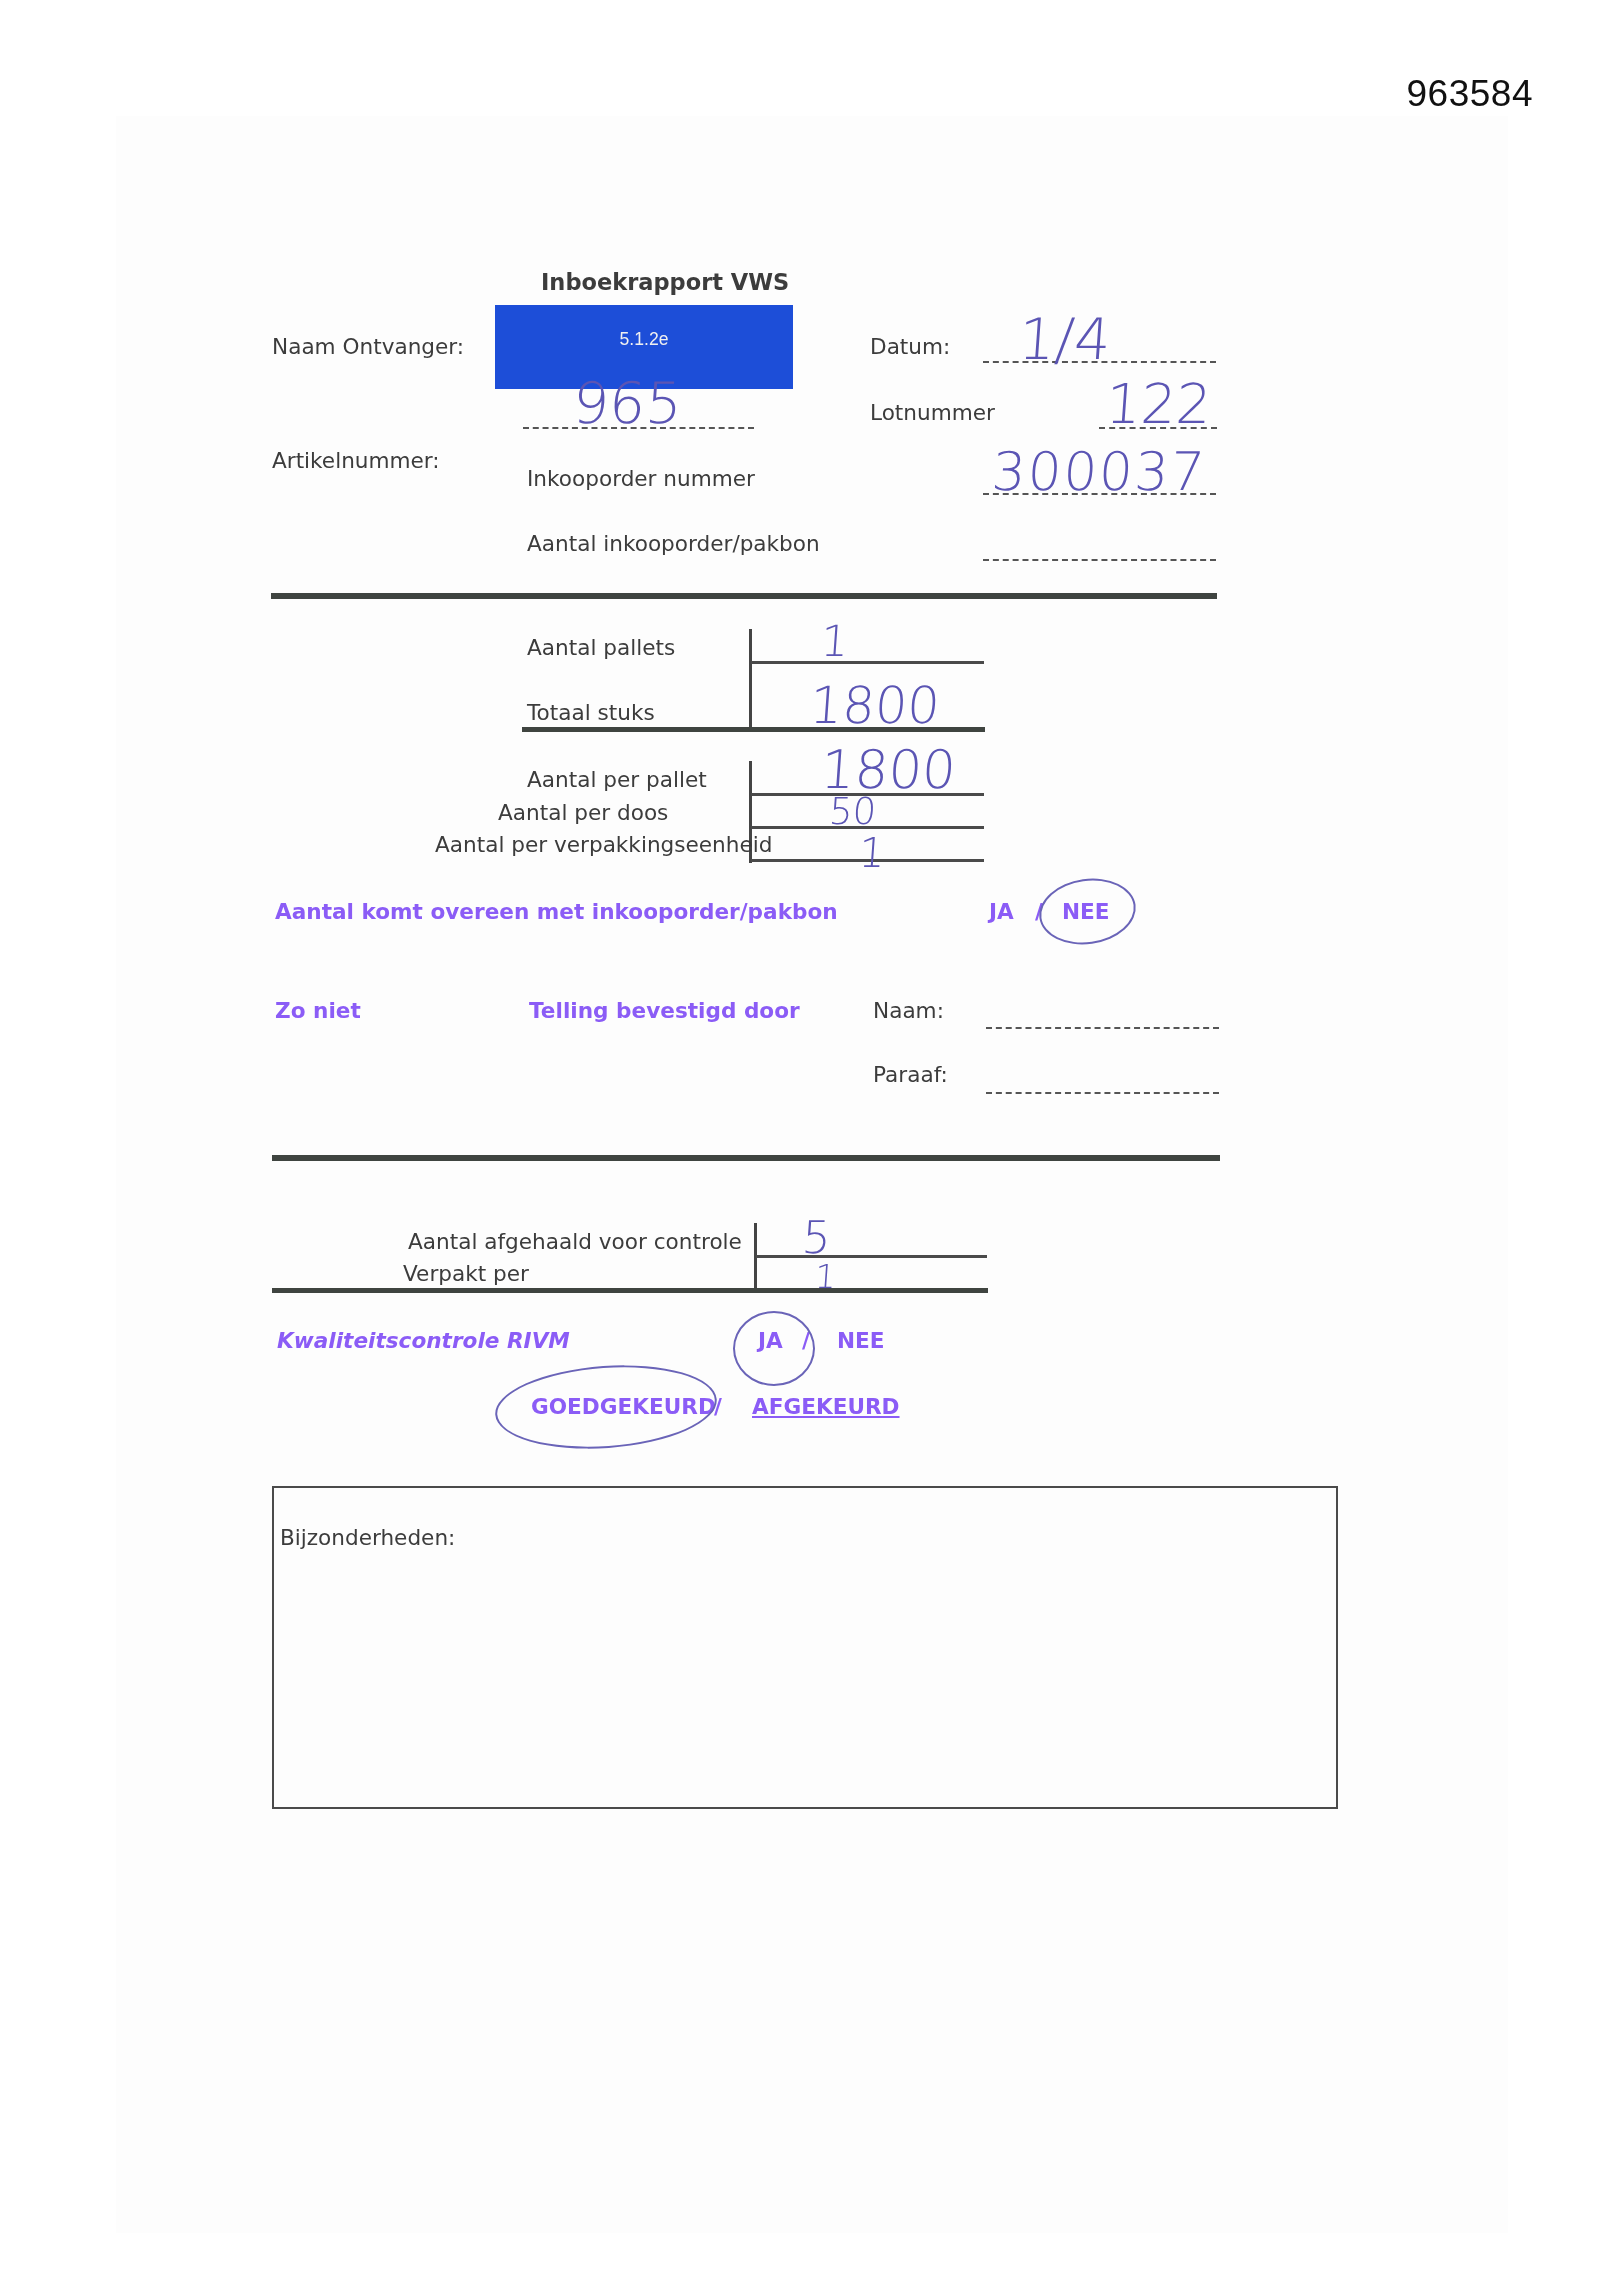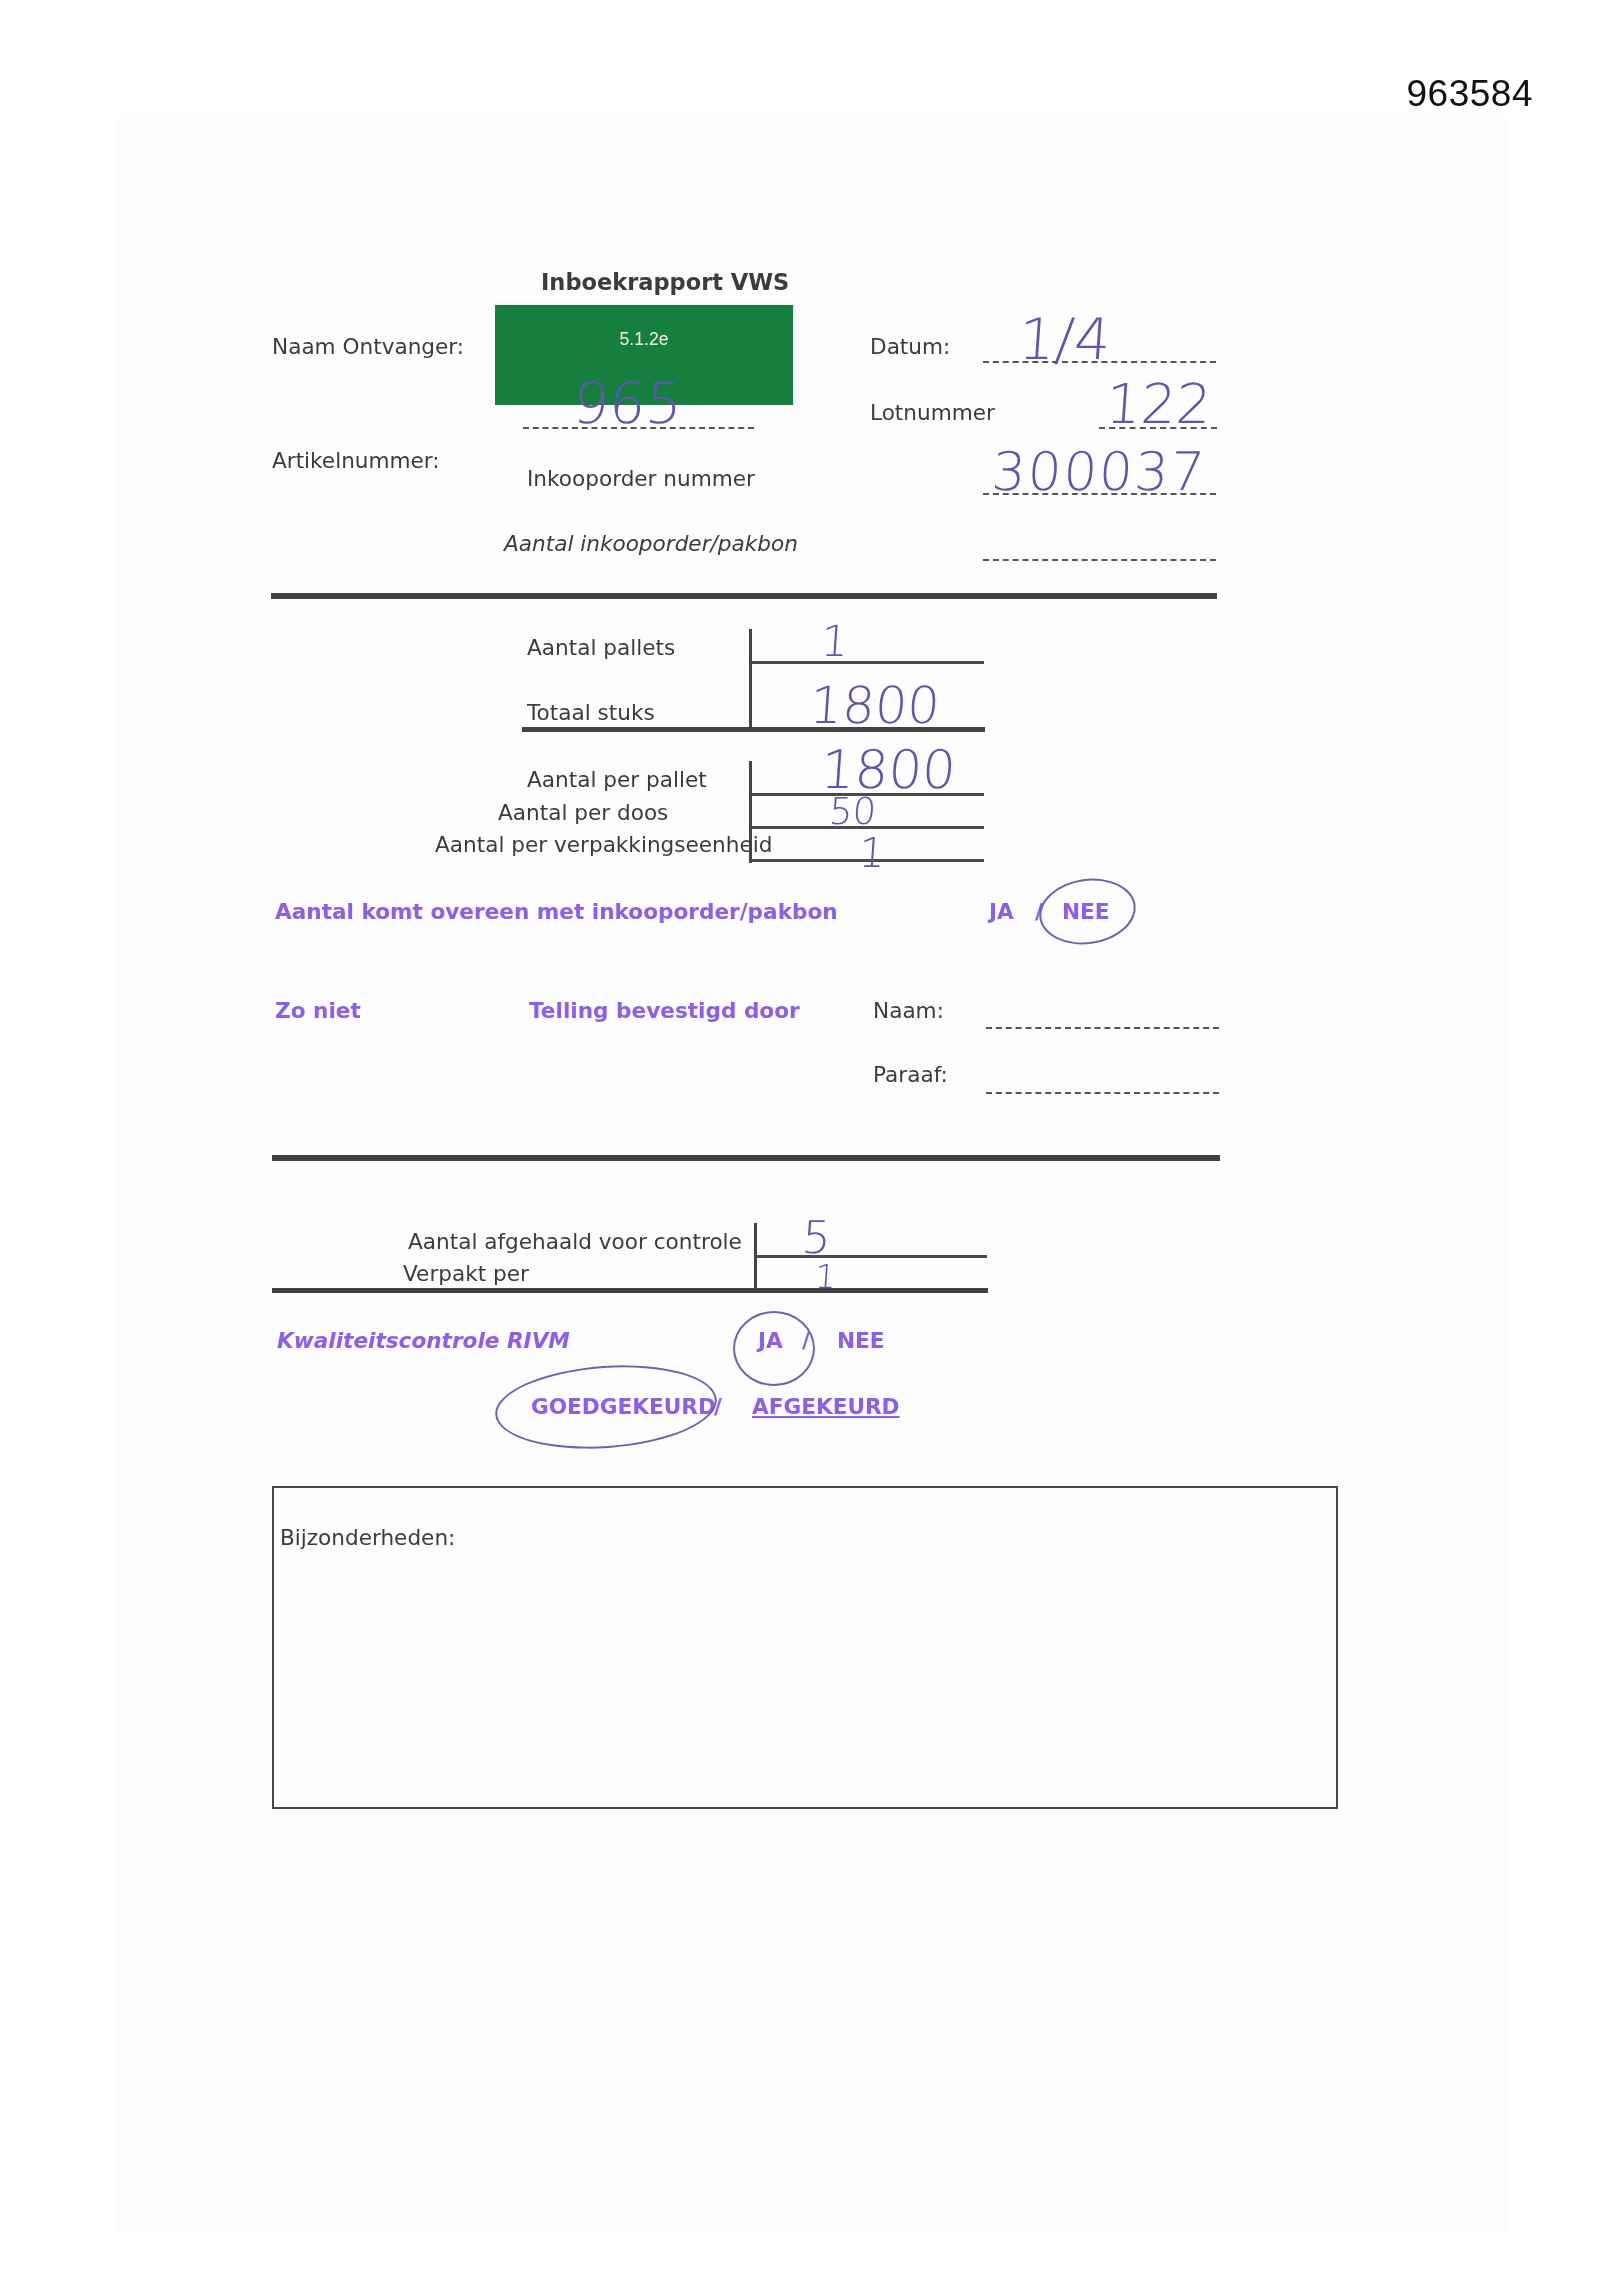--- a/index.html
+++ b/index.html
@@ -30,8 +30,8 @@
     .thin { position: absolute; height: 2.9px; background: #4a4a4a; }
     .vline { position: absolute; width: 2.9px; background: #444; }
     .redact {
-      position: absolute; left: 495px; top: 305px; width: 298px; height: 100px;
-      background: #15803d; color: #f0f0f0; font-family: "Liberation Sans", sans-serif;
+      position: absolute; left: 495px; top: 305px; width: 298px; height: 84px;
+      background: #1d4ed8; color: #f0f0f0; font-family: "Liberation Sans", sans-serif;
       font-size: 17.6px; text-align: center; line-height: 69px;
     }
     .circle {

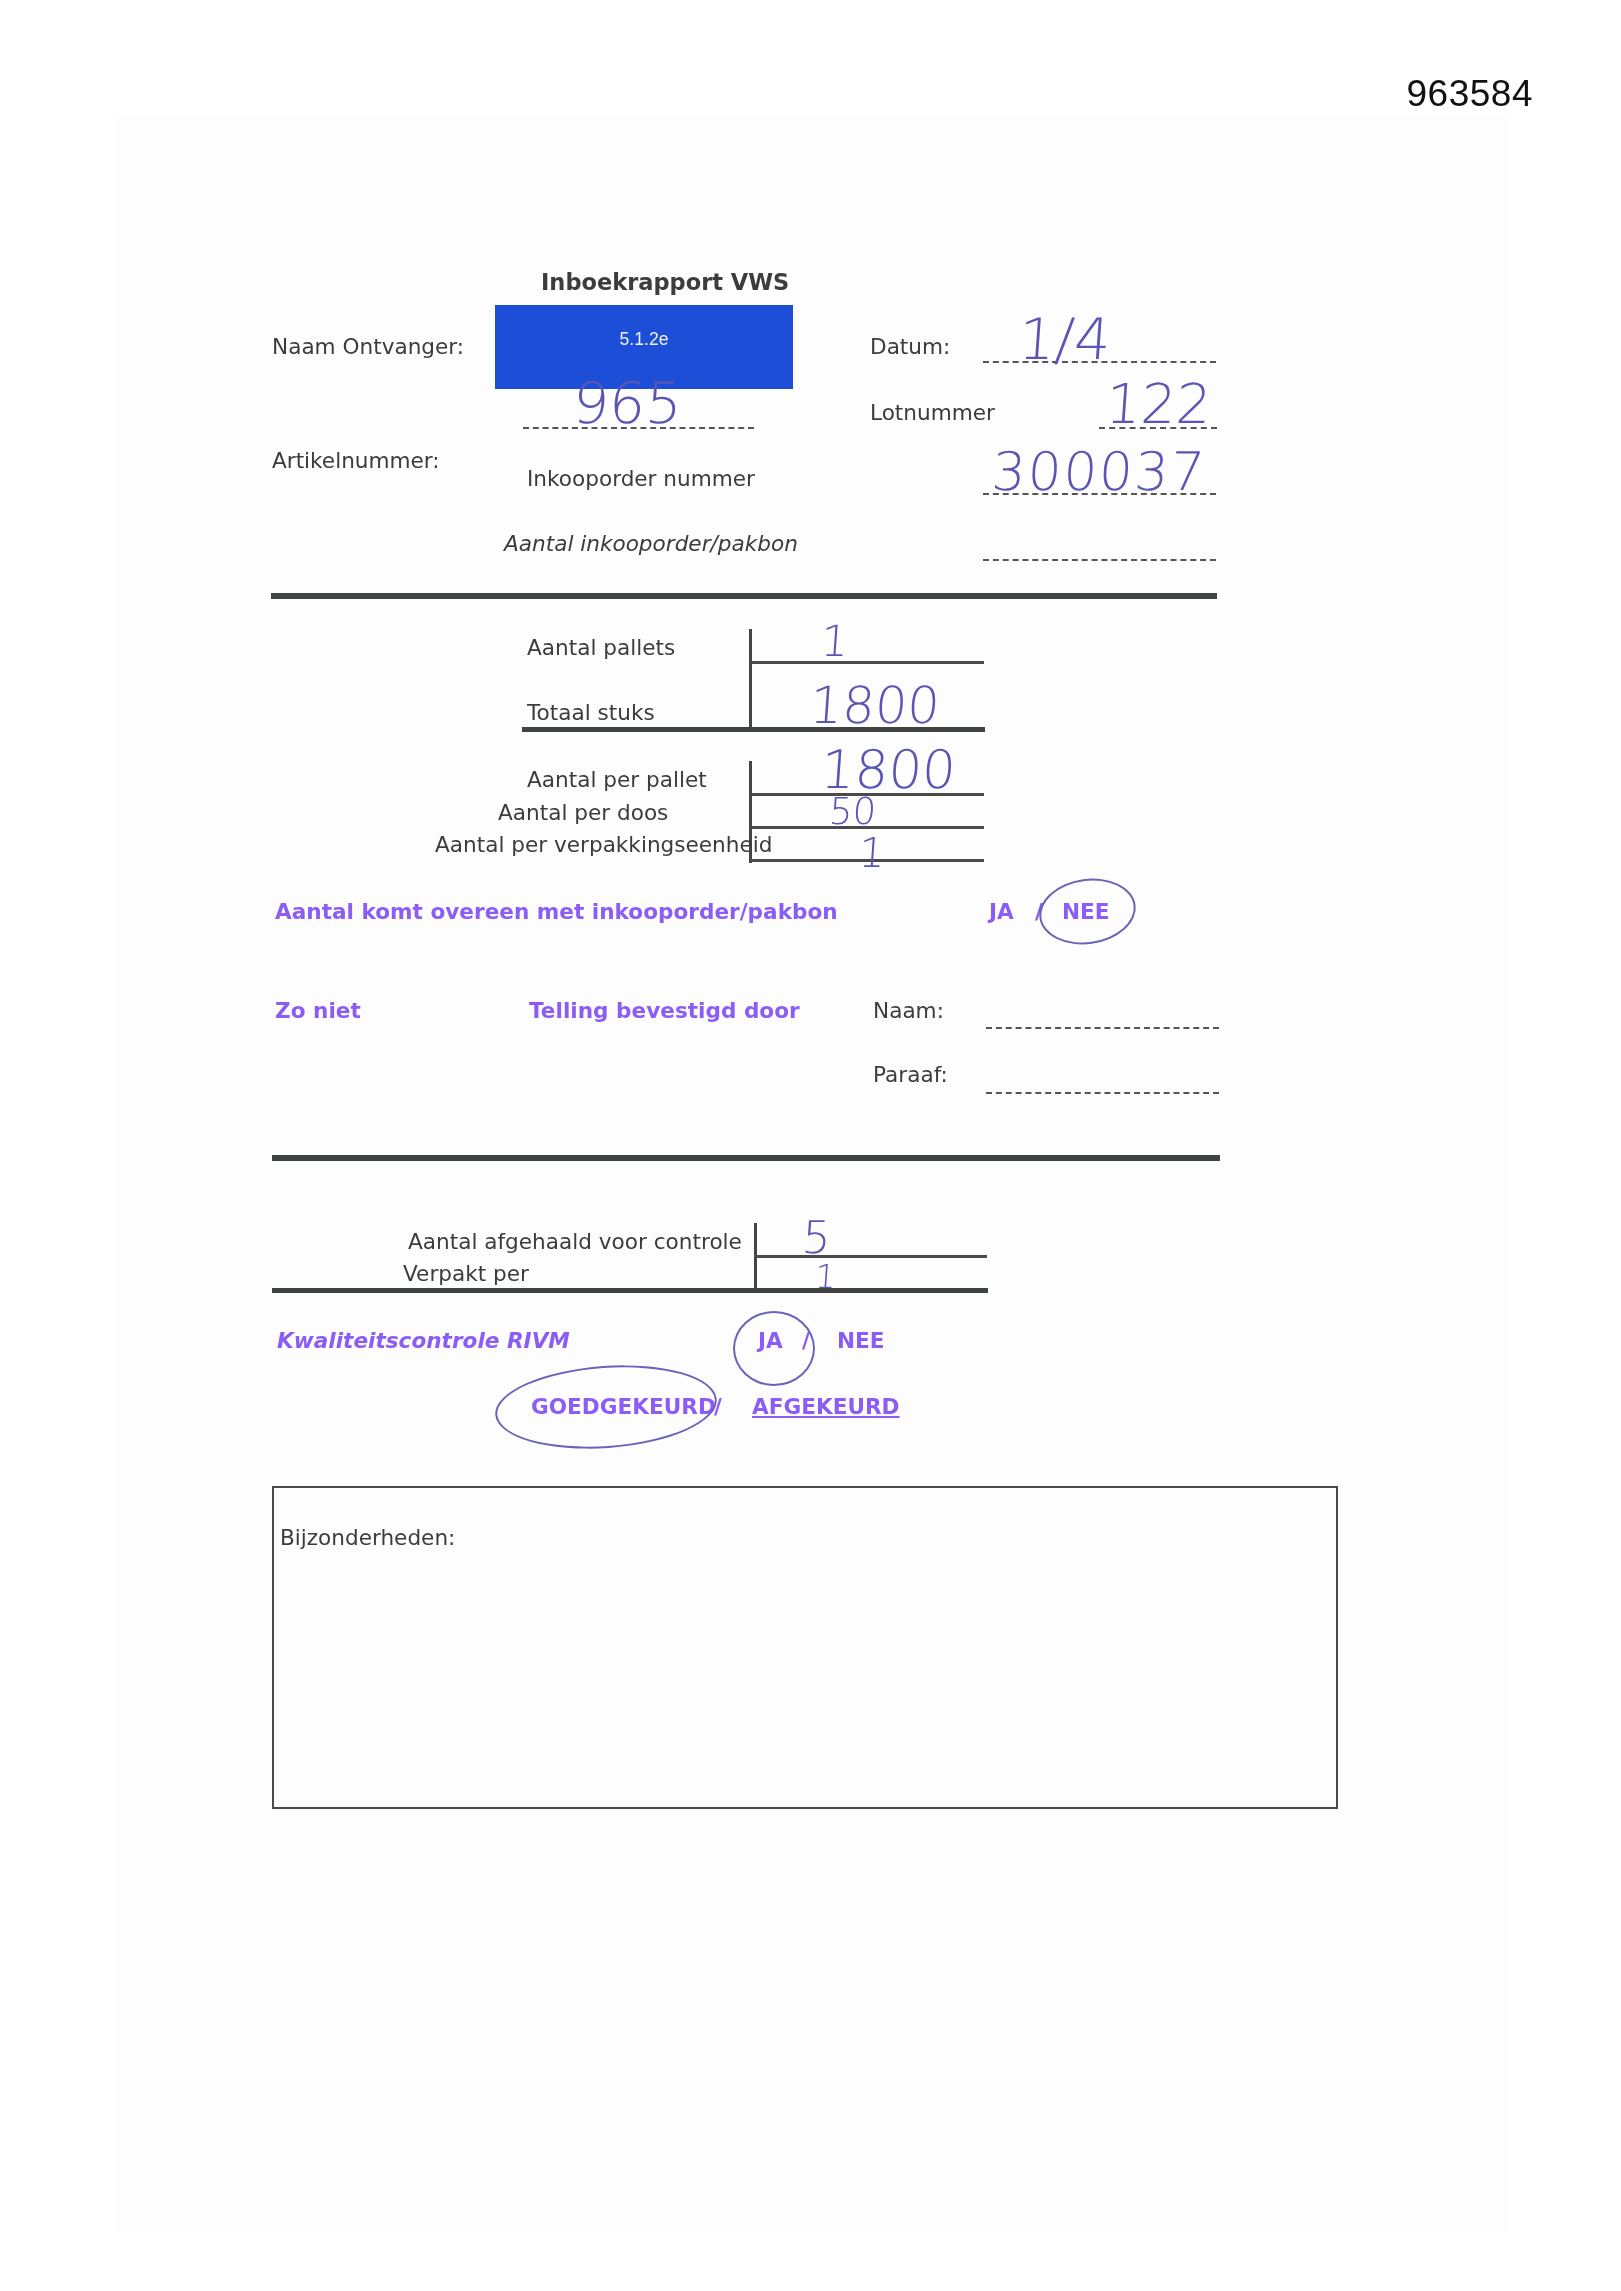--- a/index.html
+++ b/index.html
@@ -70,7 +70,7 @@
 <div class="dots" style="left:983px; top:493px; width:233px;"></div>
 <div class="abs hand" style="left:992px; top:441px; font-size:53px; letter-spacing:2px;">300037</div>
 
-<div class="abs lbl" style="left:504px; top:531px;font-style:italic;">Aantal inkooporder/pakbon</div>
+<div class="abs lbl" style="left:527px; top:531px;">Aantal inkooporder/pakbon</div>
 <div class="dots" style="left:983px; top:559px; width:233px;"></div>
 <div class="abs hand" style="left:992px; top:519px; font-size:39px;"></div>
 

